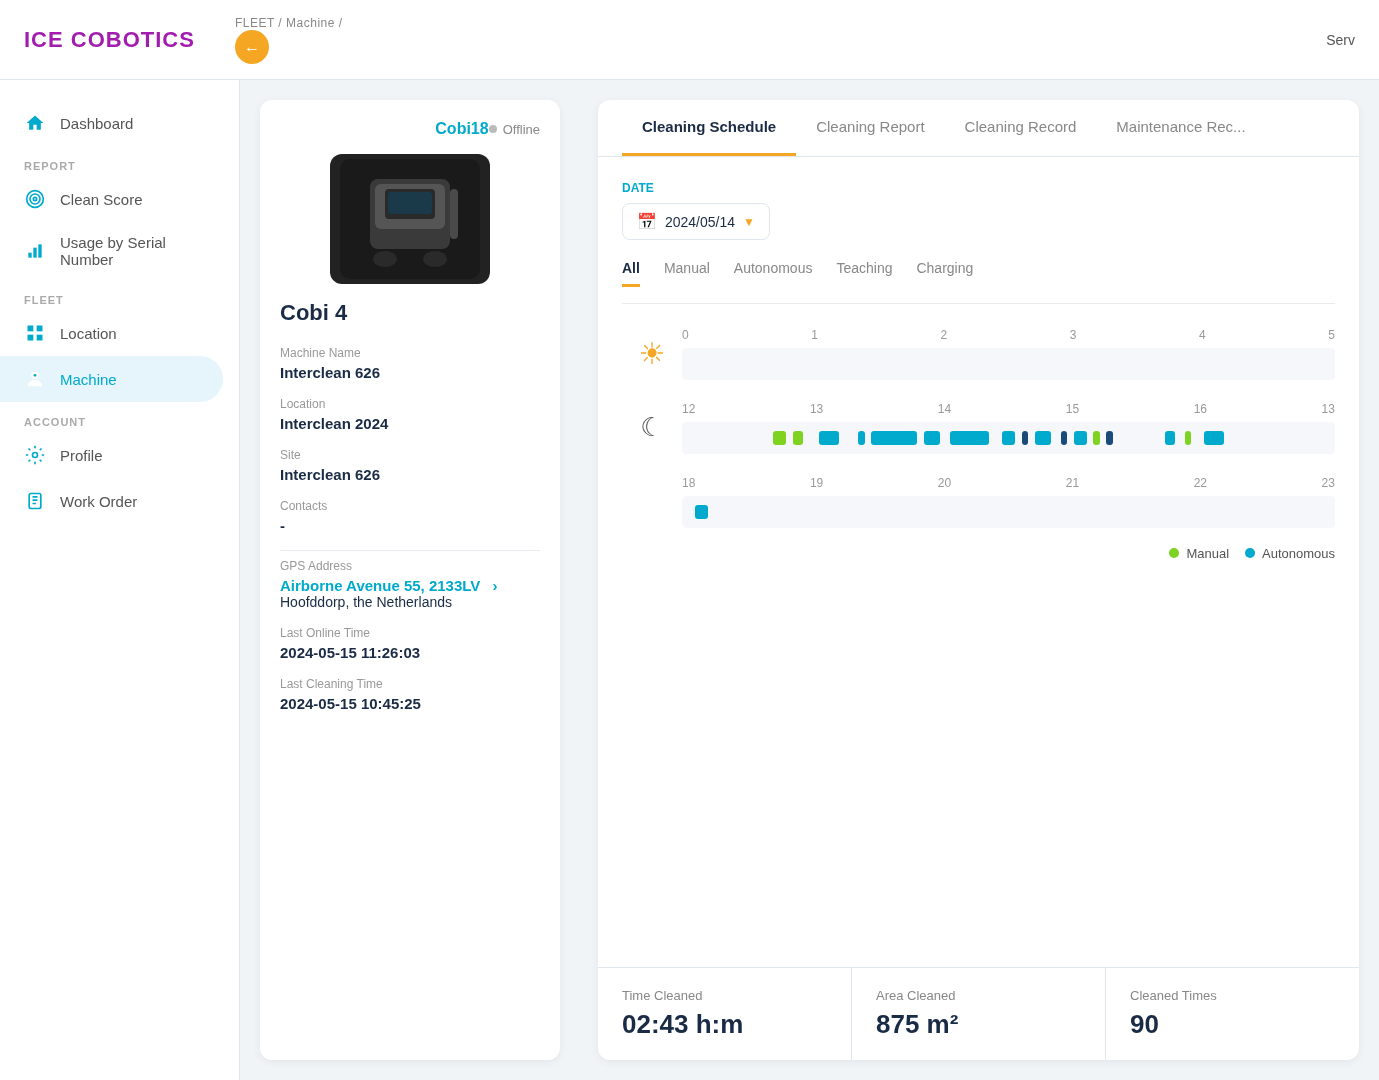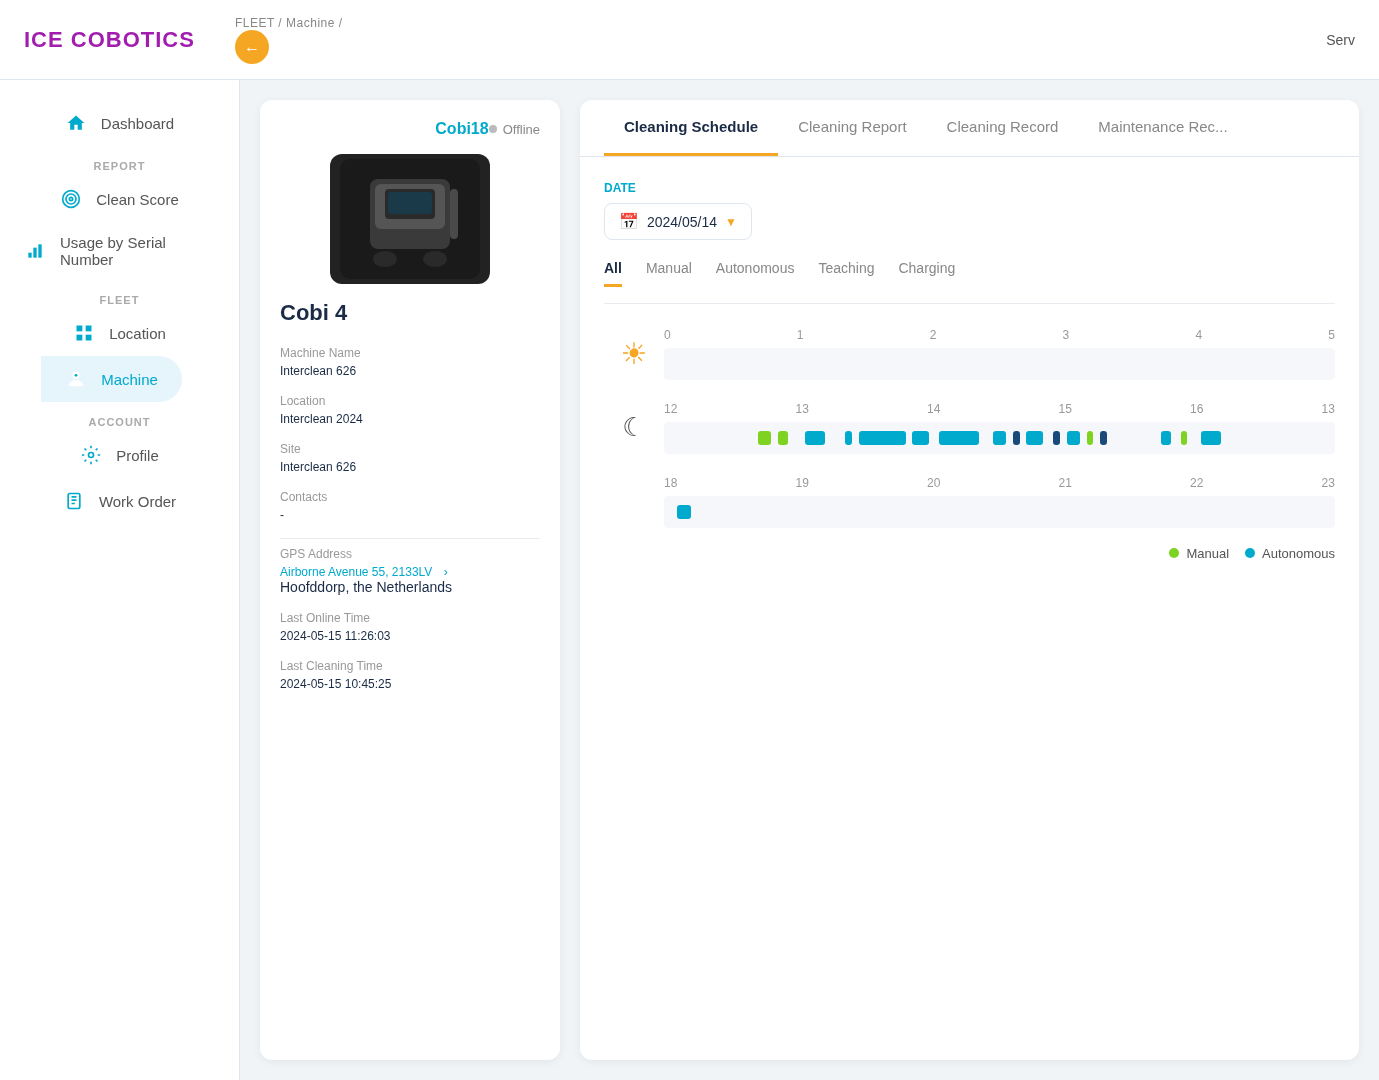--- a/index.html
+++ b/index.html
@@ -44,7 +44,6 @@
       border-right: 1px solid #e0e6ed;
       display: flex; flex-direction: column;
       padding: 20px 0;
-      align-items: center;
     }
     .sidebar-item {
       display: flex; align-items: center; gap: 14px;

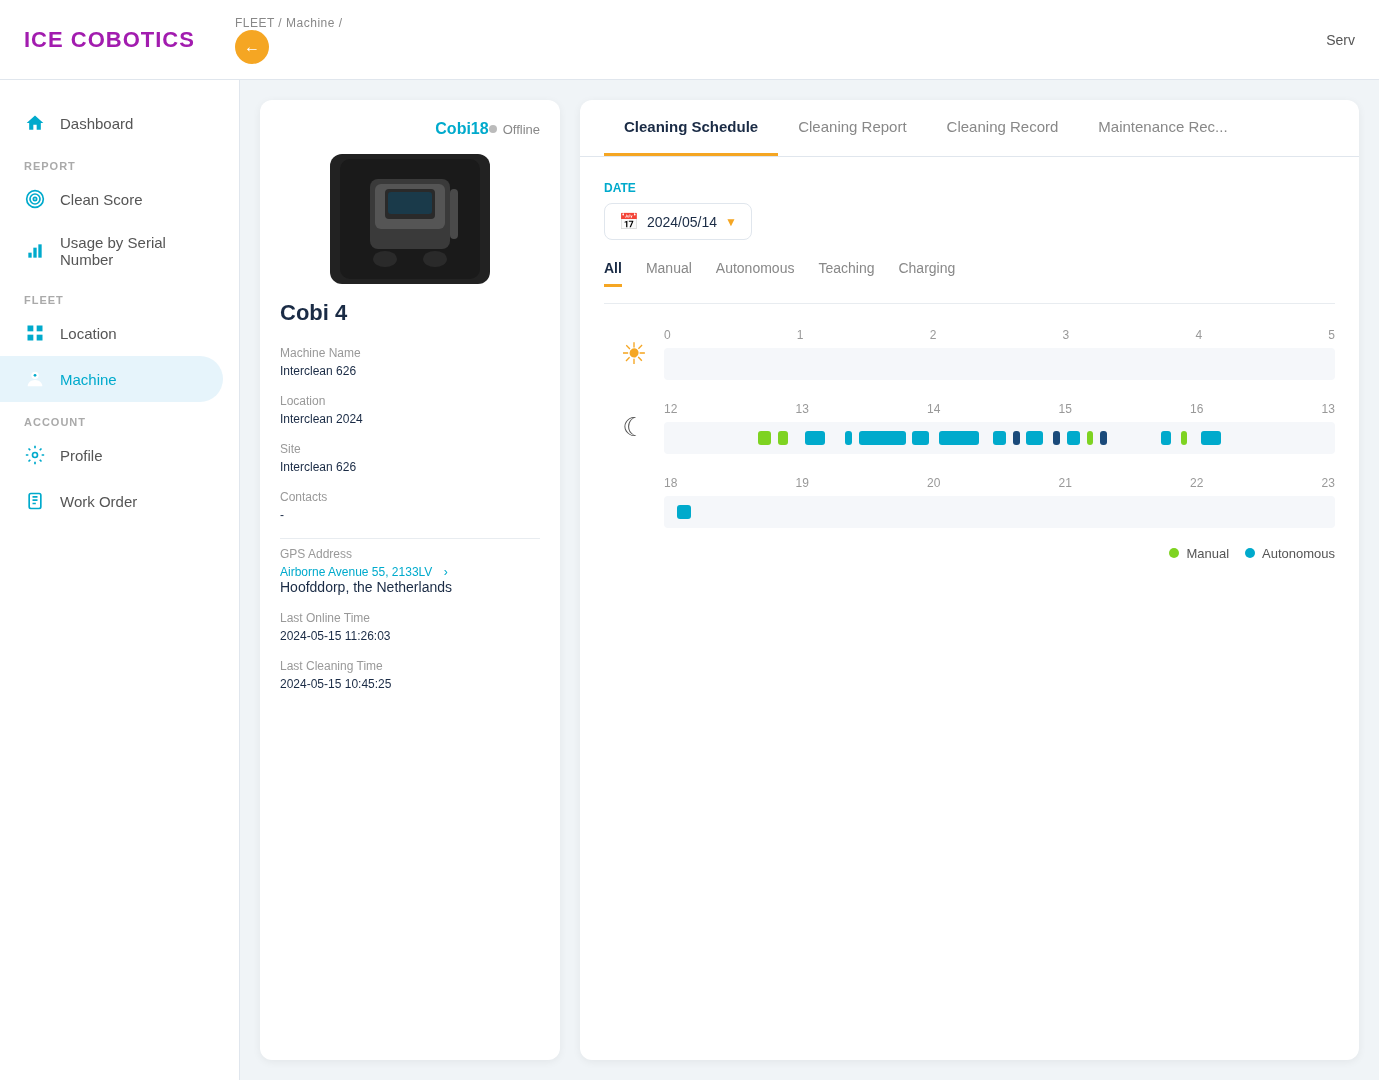--- a/index.html
+++ b/index.html
@@ -83,7 +83,7 @@
     .divider { height: 1px; background: #e8ecf0; margin: 8px 0; }
 
     
-    .right-panel { flex: 1; background: #fff; border-radius: 12px; box-shadow: 0 2px 8px rgba(0,0,0,0.06); display: flex; flex-direction: column; overflow: hidden; }
+    .right-panel { flex: 1; background: #fff; border-radius: 12px; box-shadow: 0 2px 8px rgba(0,0,0,0.06); display: flex; flex-direction: column; overflow: hidden; margin-left: 18px; }
 
     
     .tabs-bar { display: flex; border-bottom: 1px solid #e0e6ed; padding: 0 24px; }

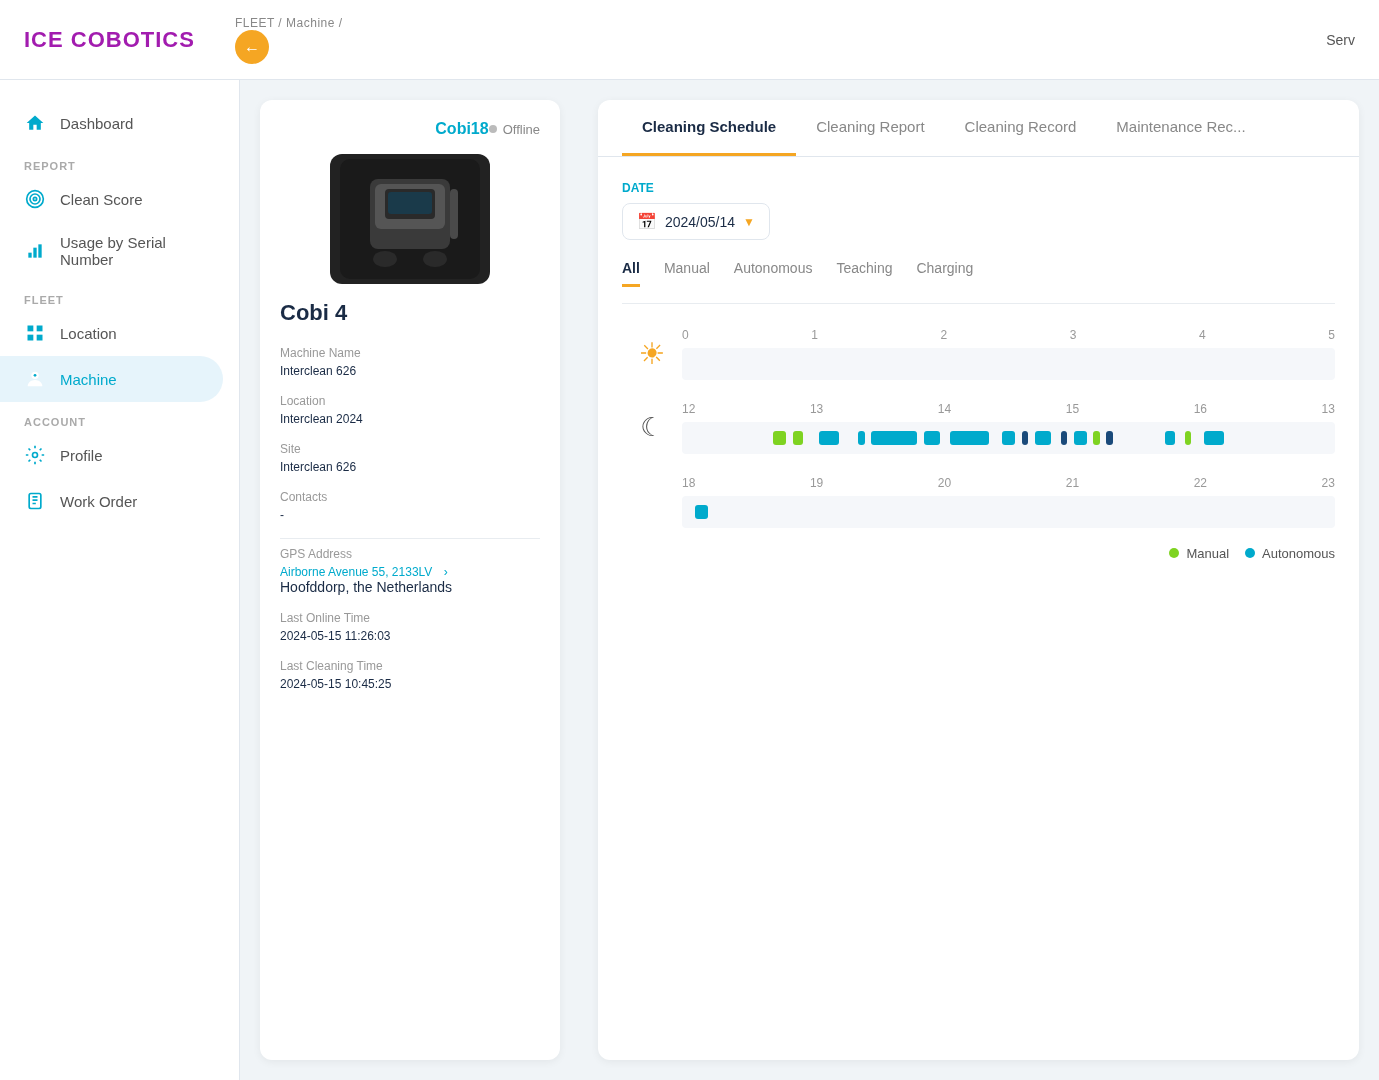--- a/index.html
+++ b/index.html
@@ -78,7 +78,7 @@
     .machine-display-name { text-align: left; font-size: 22px; font-weight: 600; color: #1a2b45; margin-bottom: 20px; }
     .info-row { margin-bottom: 16px; }
     .info-label { font-size: 12px; color: #999; margin-bottom: 4px; }
-    .info-value { font-size: 12px; font-weight: 400; color: #1a2b45; }
+    .info-value { font-size: 15px; font-weight: 700; color: #1a2b45; }
     .info-value.link { color: #00aacc; display: flex; align-items: flex-start; gap: 4px; cursor: pointer; }
     .divider { height: 1px; background: #e8ecf0; margin: 8px 0; }
 

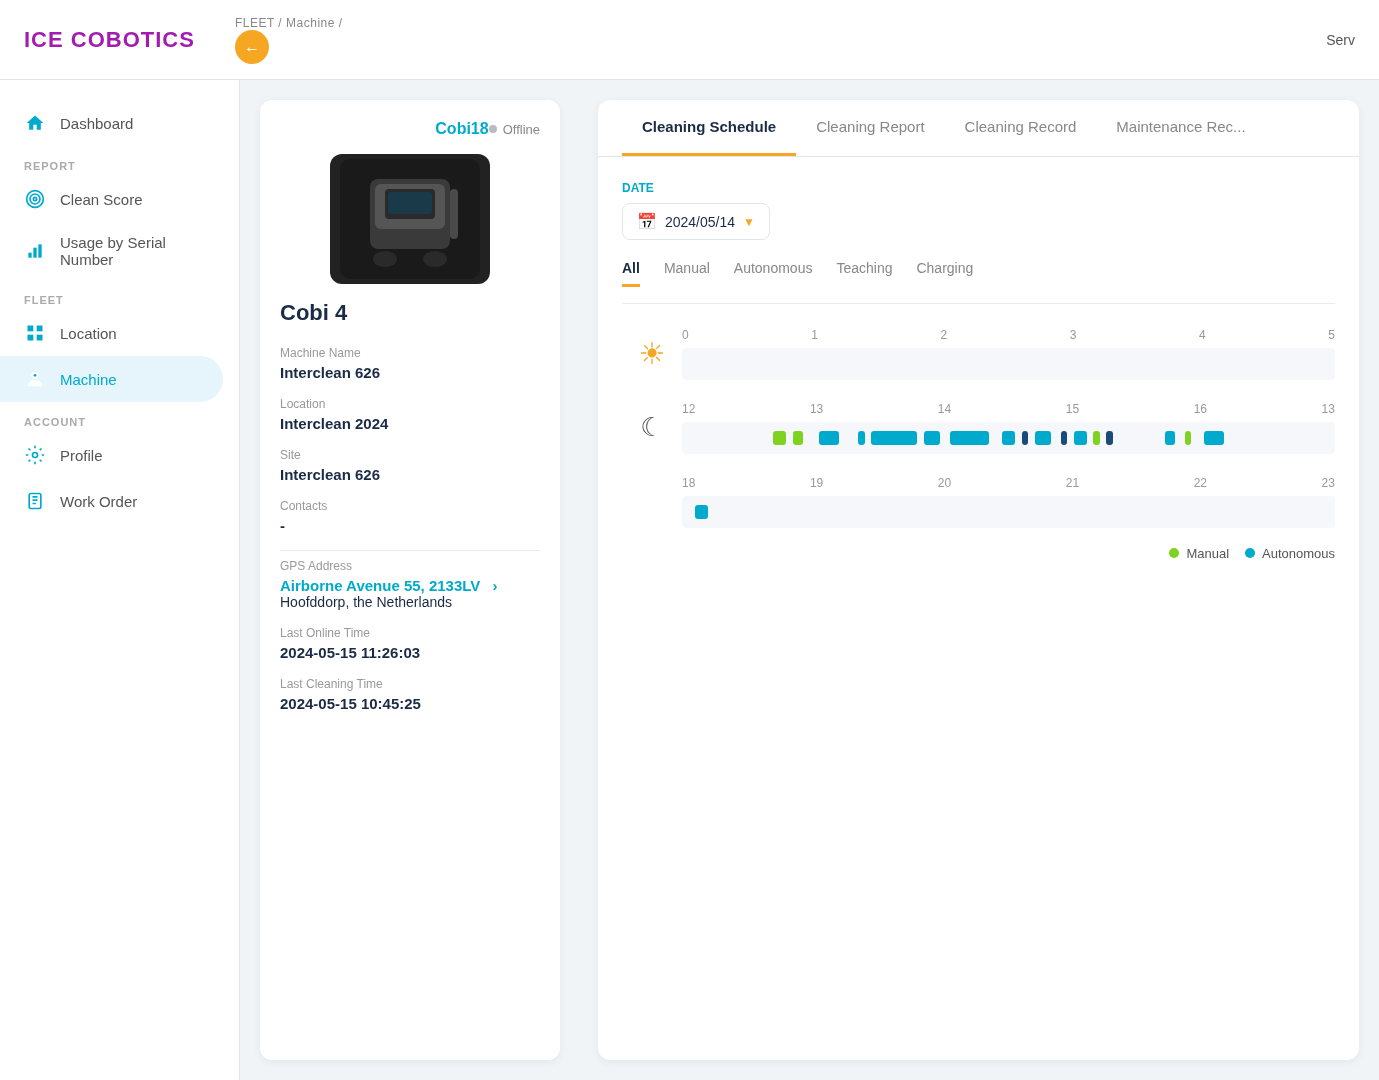--- a/index.html
+++ b/index.html
@@ -446,6 +446,20 @@
 
       </div>
 
+      <div class="stats-row">
+        <div class="stat-item">
+          <div class="stat-label">Time Cleaned</div>
+          <div class="stat-value">02:43 h:m</div>
+        </div>
+        <div class="stat-item">
+          <div class="stat-label">Area Cleaned</div>
+          <div class="stat-value">875 m²</div>
+        </div>
+        <div class="stat-item">
+          <div class="stat-label">Cleaned Times</div>
+          <div class="stat-value">90</div>
+        </div>
+      </div>
 
     </div>
 

